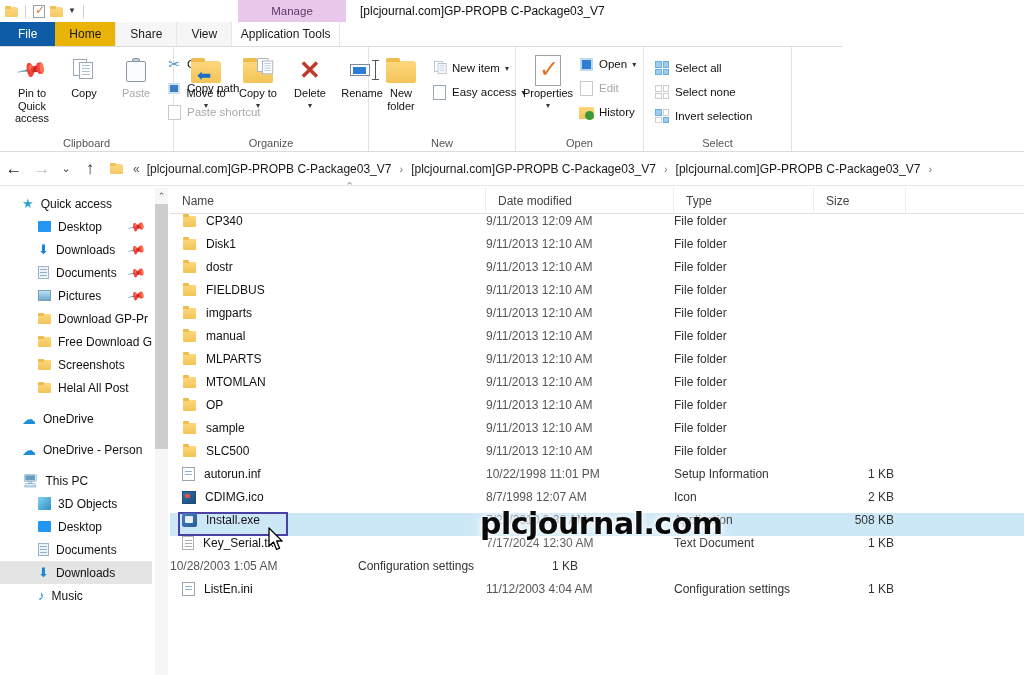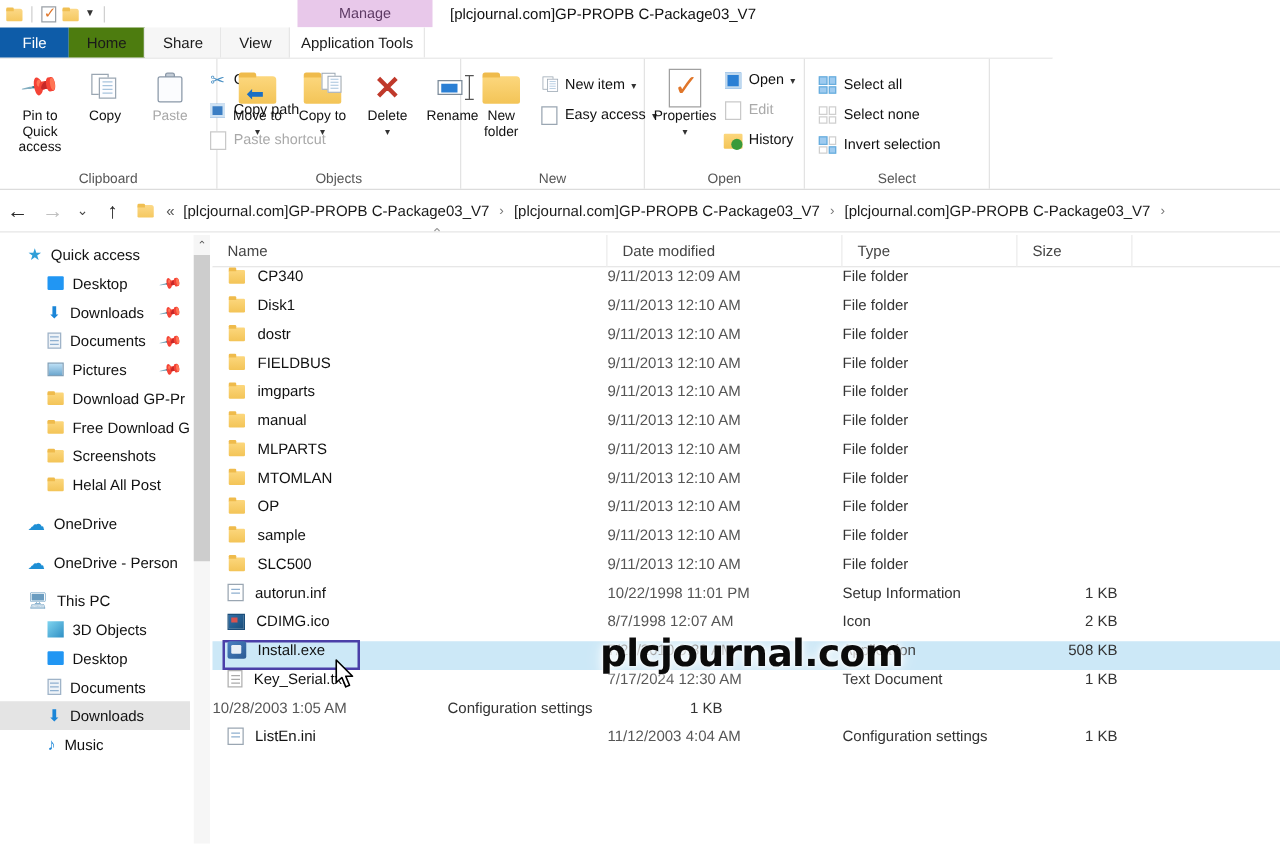--- a/index.html
+++ b/index.html
@@ -255,7 +255,7 @@
     <div class="tab file">
         <span>File</span>
       </div>
-    <div class="tab" style="background:#4d7c0f;">
+    <div class="tab" style="background:#eab308;">
         <span>Home</span>
       </div>
     <div class="tab">

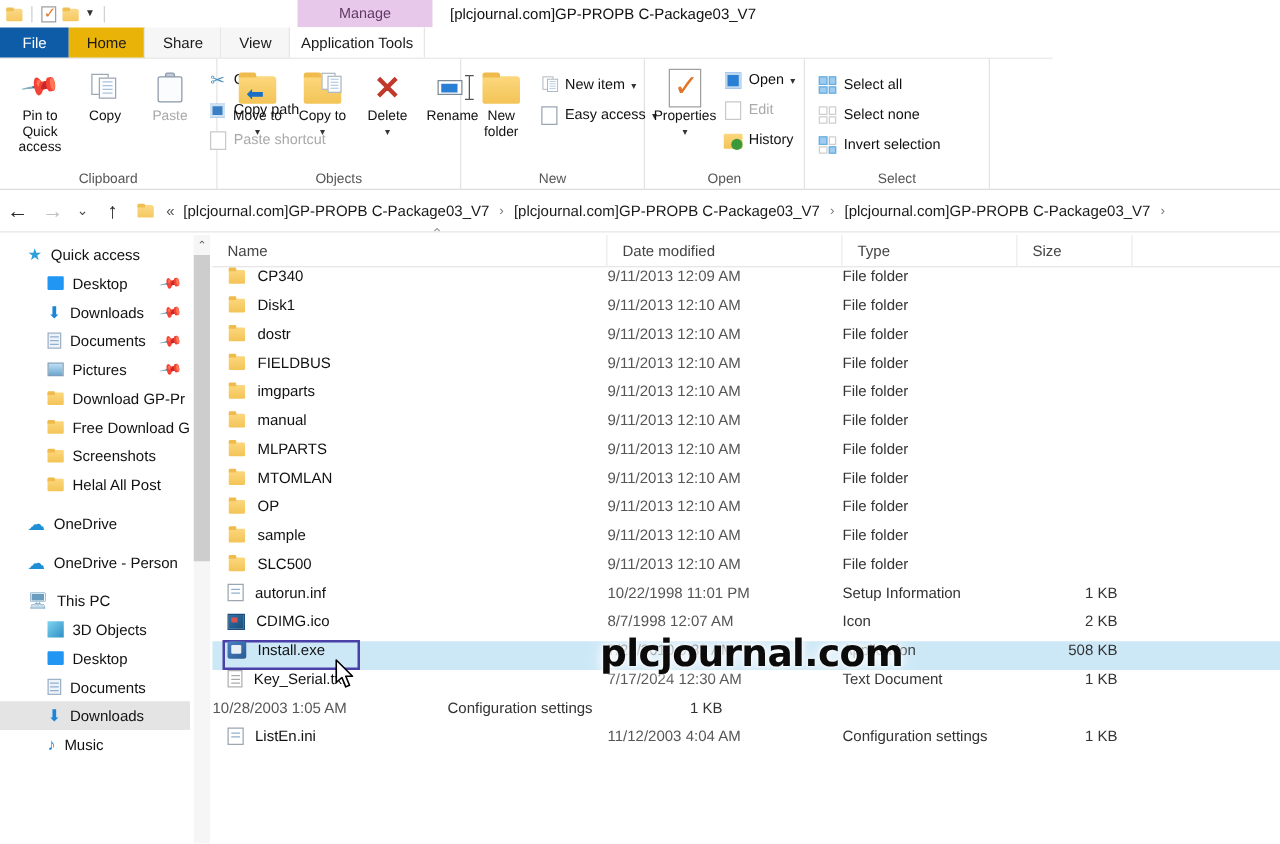--- a/index.html
+++ b/index.html
@@ -362,7 +362,7 @@
           <span>Rename</span>
         </div>
       </div>
-      <div class="gtitle">Objects</div>
+      <div class="gtitle">Organize</div>
     </div>
 
     <div class="rgroup" style="width:147px;">

